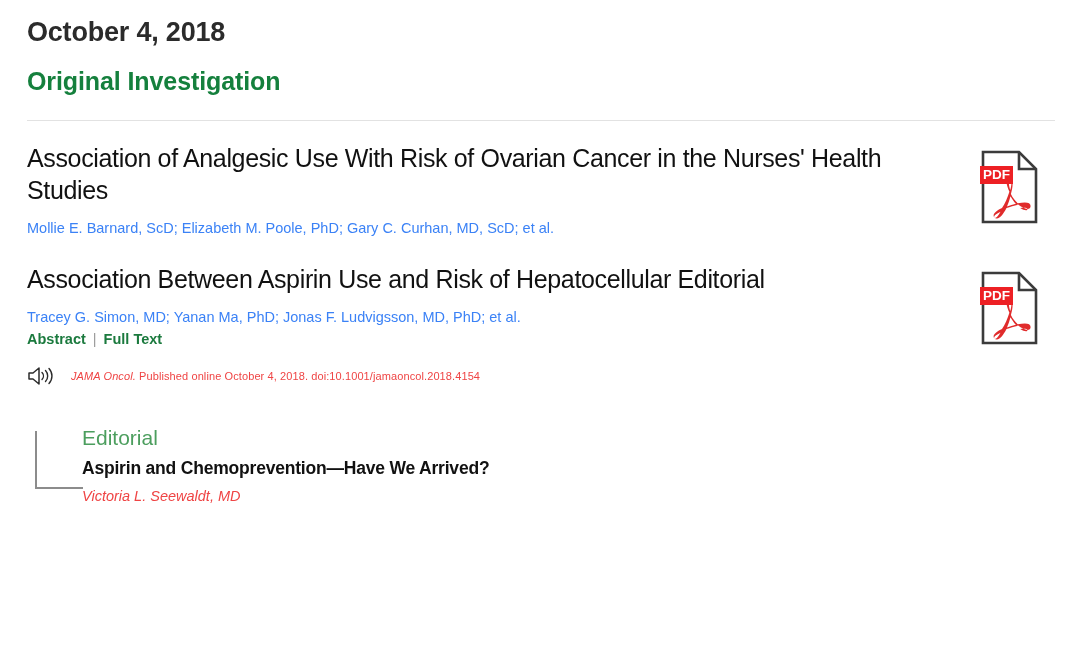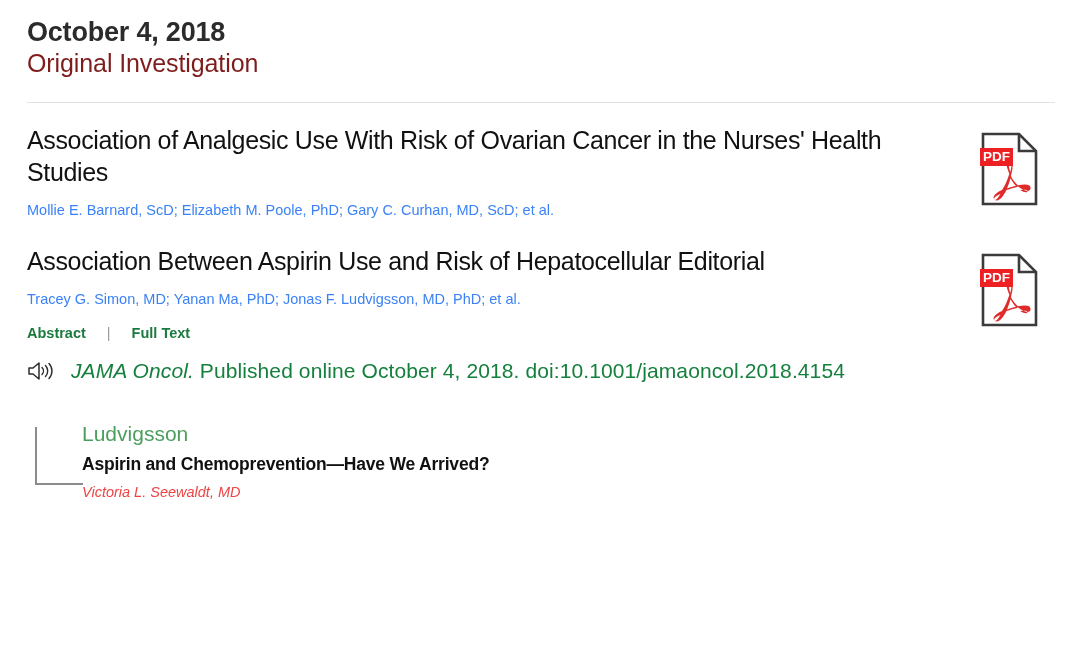--- a/index.html
+++ b/index.html
@@ -32,9 +32,10 @@
 
   .article-type {
     font-size: 25px;
-    font-weight: normal;
-    color: #7f1d1d;
+    font-weight: bold;
+    color: #15803d;
     letter-spacing: -0.1px;
+    margin-top: 18px;
     line-height: 1.2;
   }
 

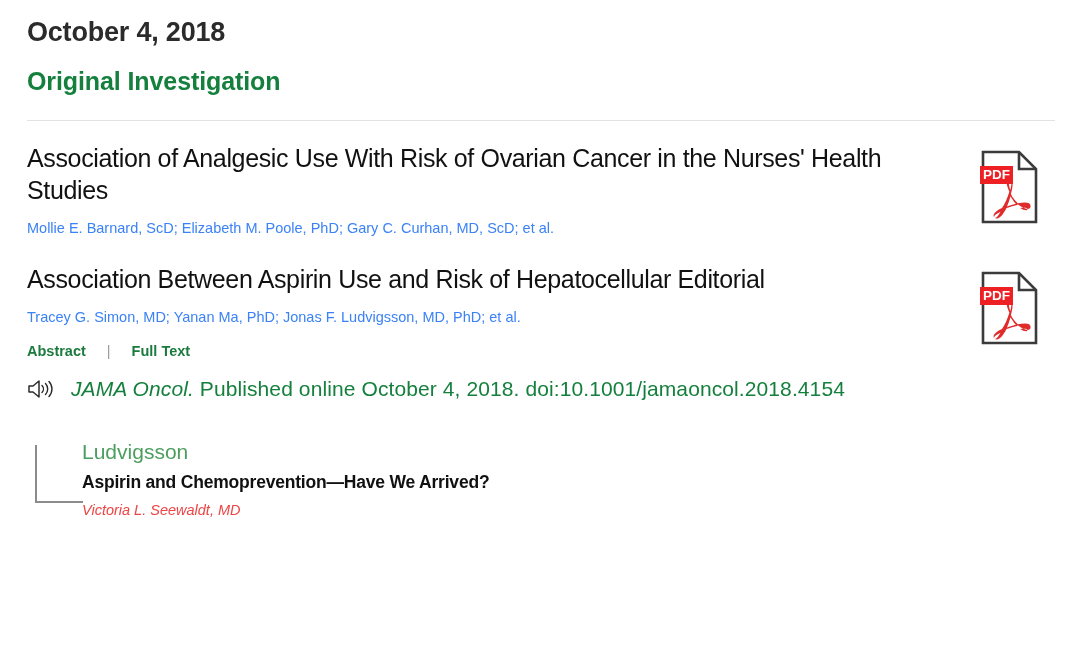--- a/index.html
+++ b/index.html
@@ -81,12 +81,12 @@
 
   
   .links-row {
-    margin-top: 16px;
+    margin-top: 4px;
     font-size: 14.5px;
     font-weight: bold;
     display: flex;
     align-items: center;
-    gap: 21px;
+    gap: 7px;
   }
   .link-abstract, .link-fulltext {
     color: #1b7a3e;

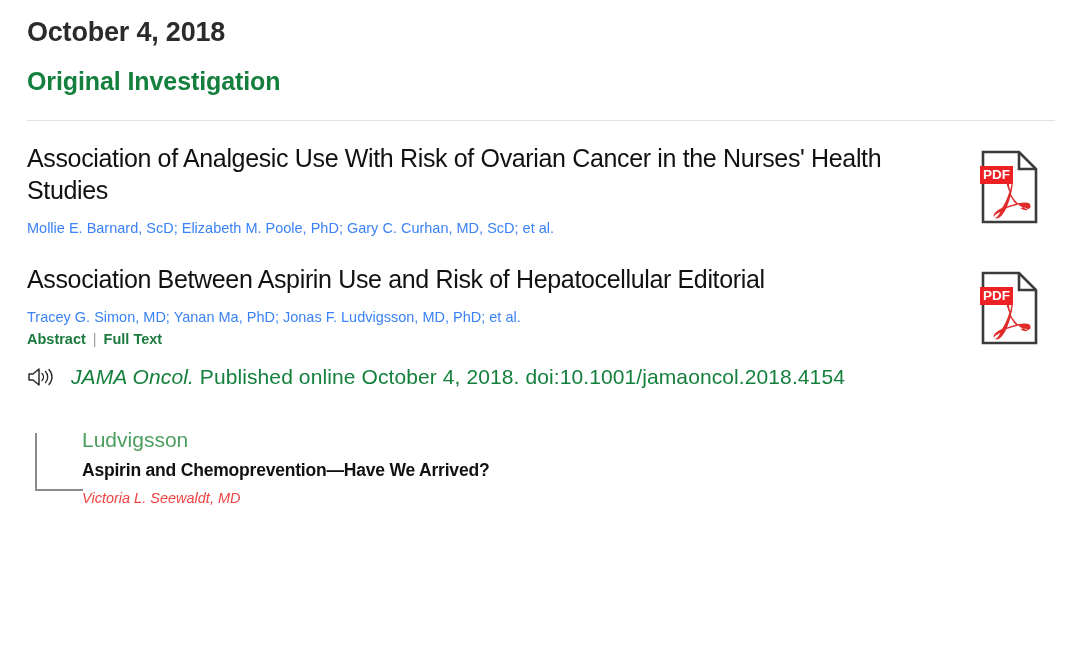--- a/index.html
+++ b/index.html
@@ -108,8 +108,8 @@
   .speaker-icon { width: 30px; height: 22px; flex: none; }
   .speaker-icon svg { display: block; }
   .citation-text {
-    font-size: 21px;
-    color: #15803d;
+    font-size: 11px;
+    color: #ef4444;
     letter-spacing: 0.1px;
   }
   .citation-journal {

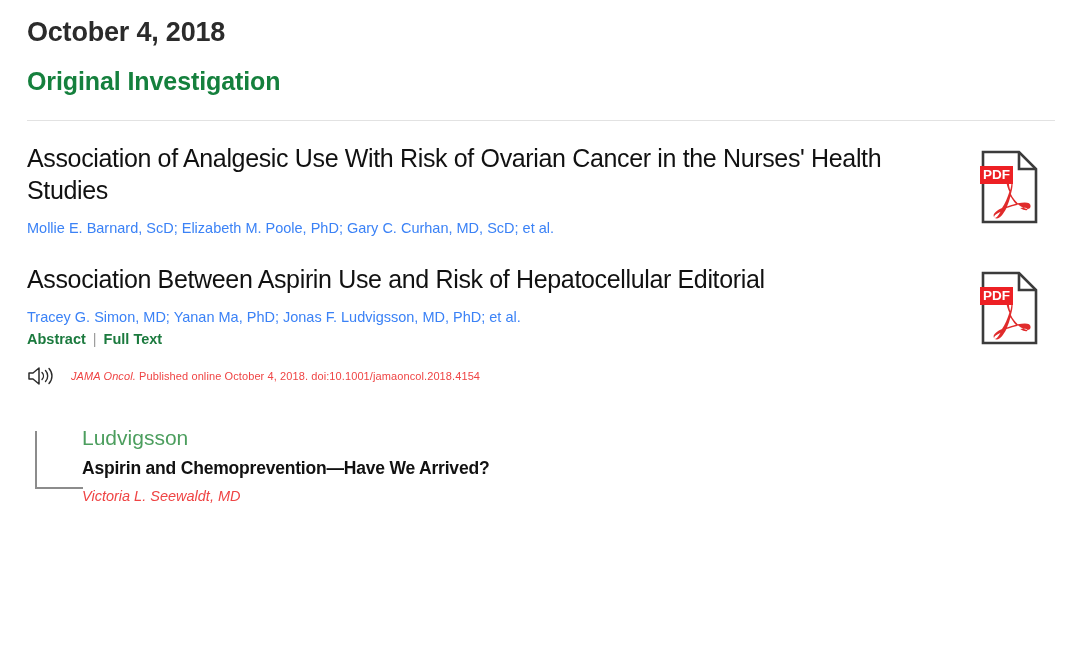--- a/index.html
+++ b/index.html
@@ -214,7 +214,7 @@
 
   <div class="editorial-wrap">
     <div class="editorial-bracket"></div>
-    <div class="editorial-label">Ludvigsson</div>
+    <div class="editorial-label">Editorial</div>
     <div class="editorial-title">Aspirin and Chemoprevention—Have We Arrived?</div>
     <div class="editorial-author">Victoria L. Seewaldt, MD</div>
   </div>

